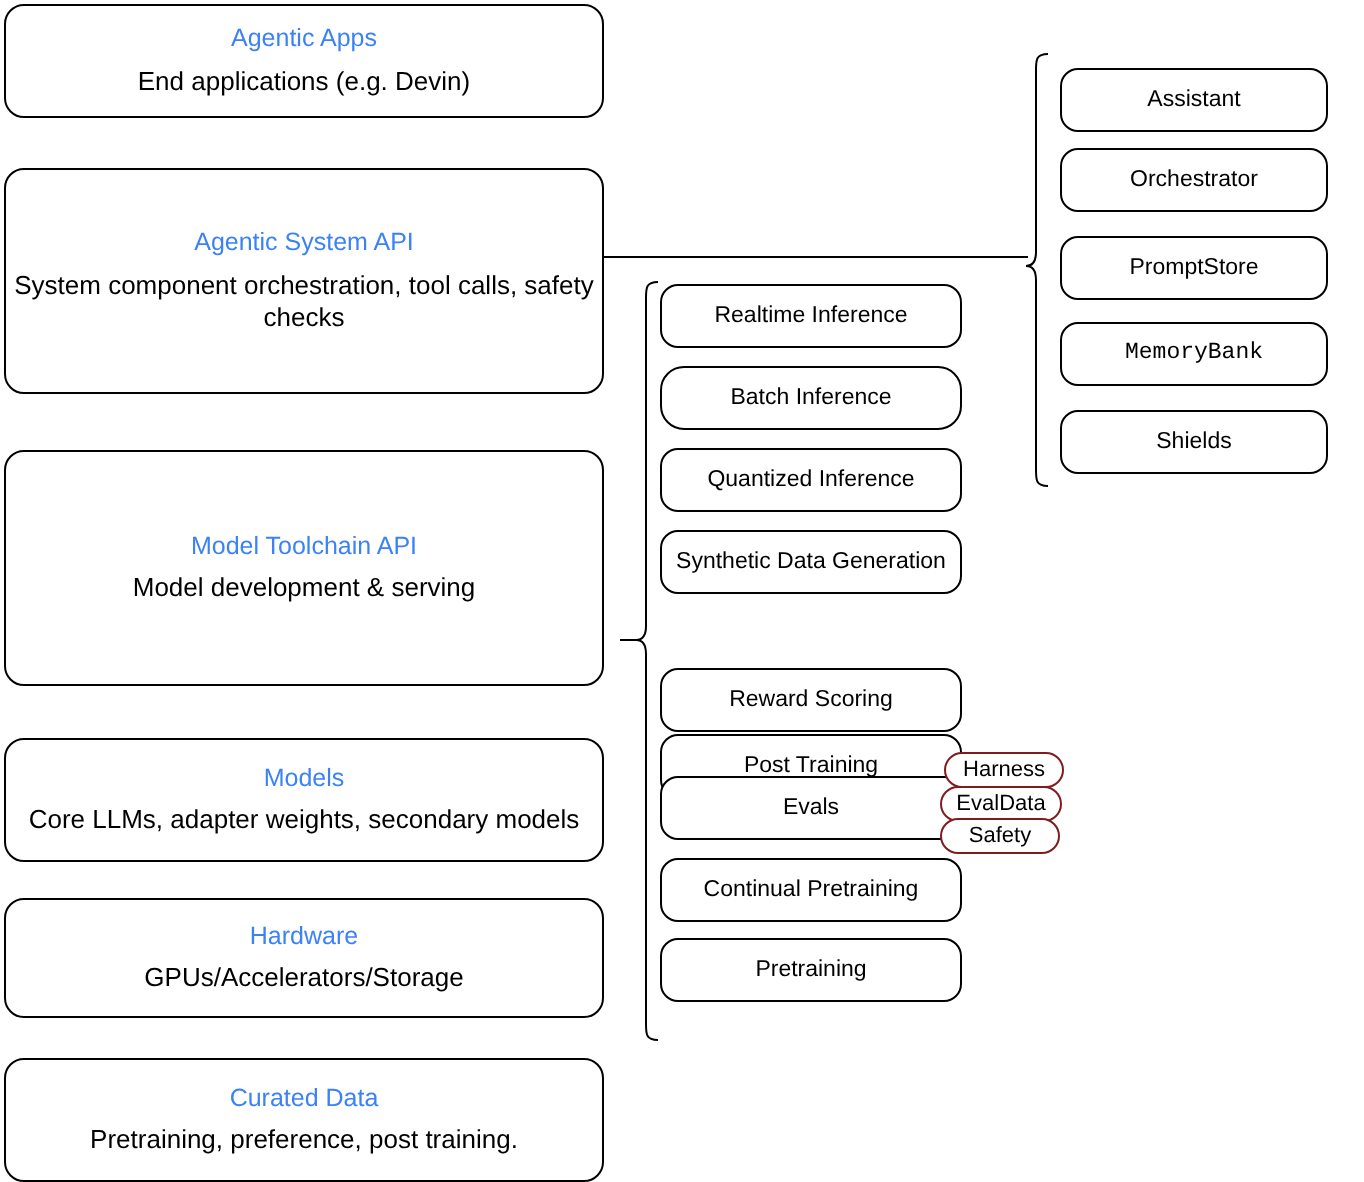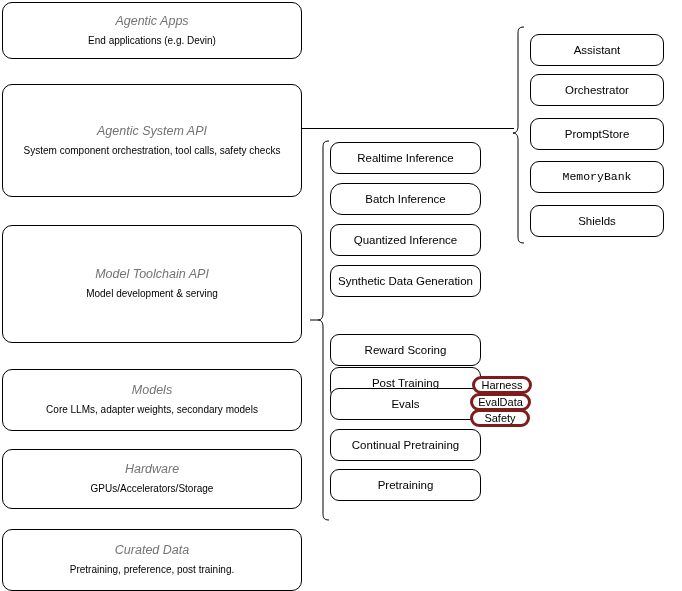--- a/index.html
+++ b/index.html
@@ -35,8 +35,7 @@
   }
   .box .title {
     font-size: 12.5px;
-    color: #737373;
-    font-style: italic;
+    color: #3b82f6;
   }
   .box .sub {
     font-size: 10px;

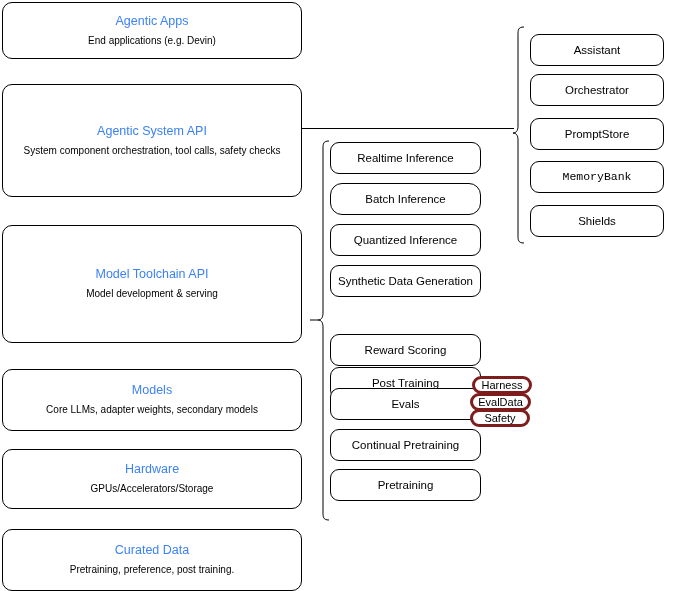--- a/index.html
+++ b/index.html
@@ -38,7 +38,7 @@
     color: #3b82f6;
   }
   .box .sub {
-    font-size: 10px;
+    font-size: 13px;
     color: #000000;
     margin-top: 5px;
   }

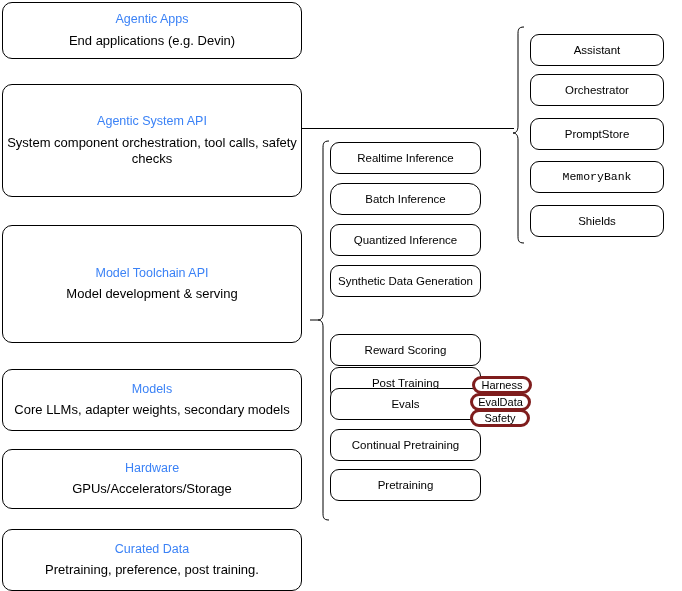--- a/index.html
+++ b/index.html
@@ -70,7 +70,7 @@
   .badge {
     position: absolute;
     box-sizing: border-box;
-    border: 3px solid #7f1d1d;
+    border: 1px solid #7f1d1d;
     border-radius: 999px;
     background: #ffffff;
     display: flex;

